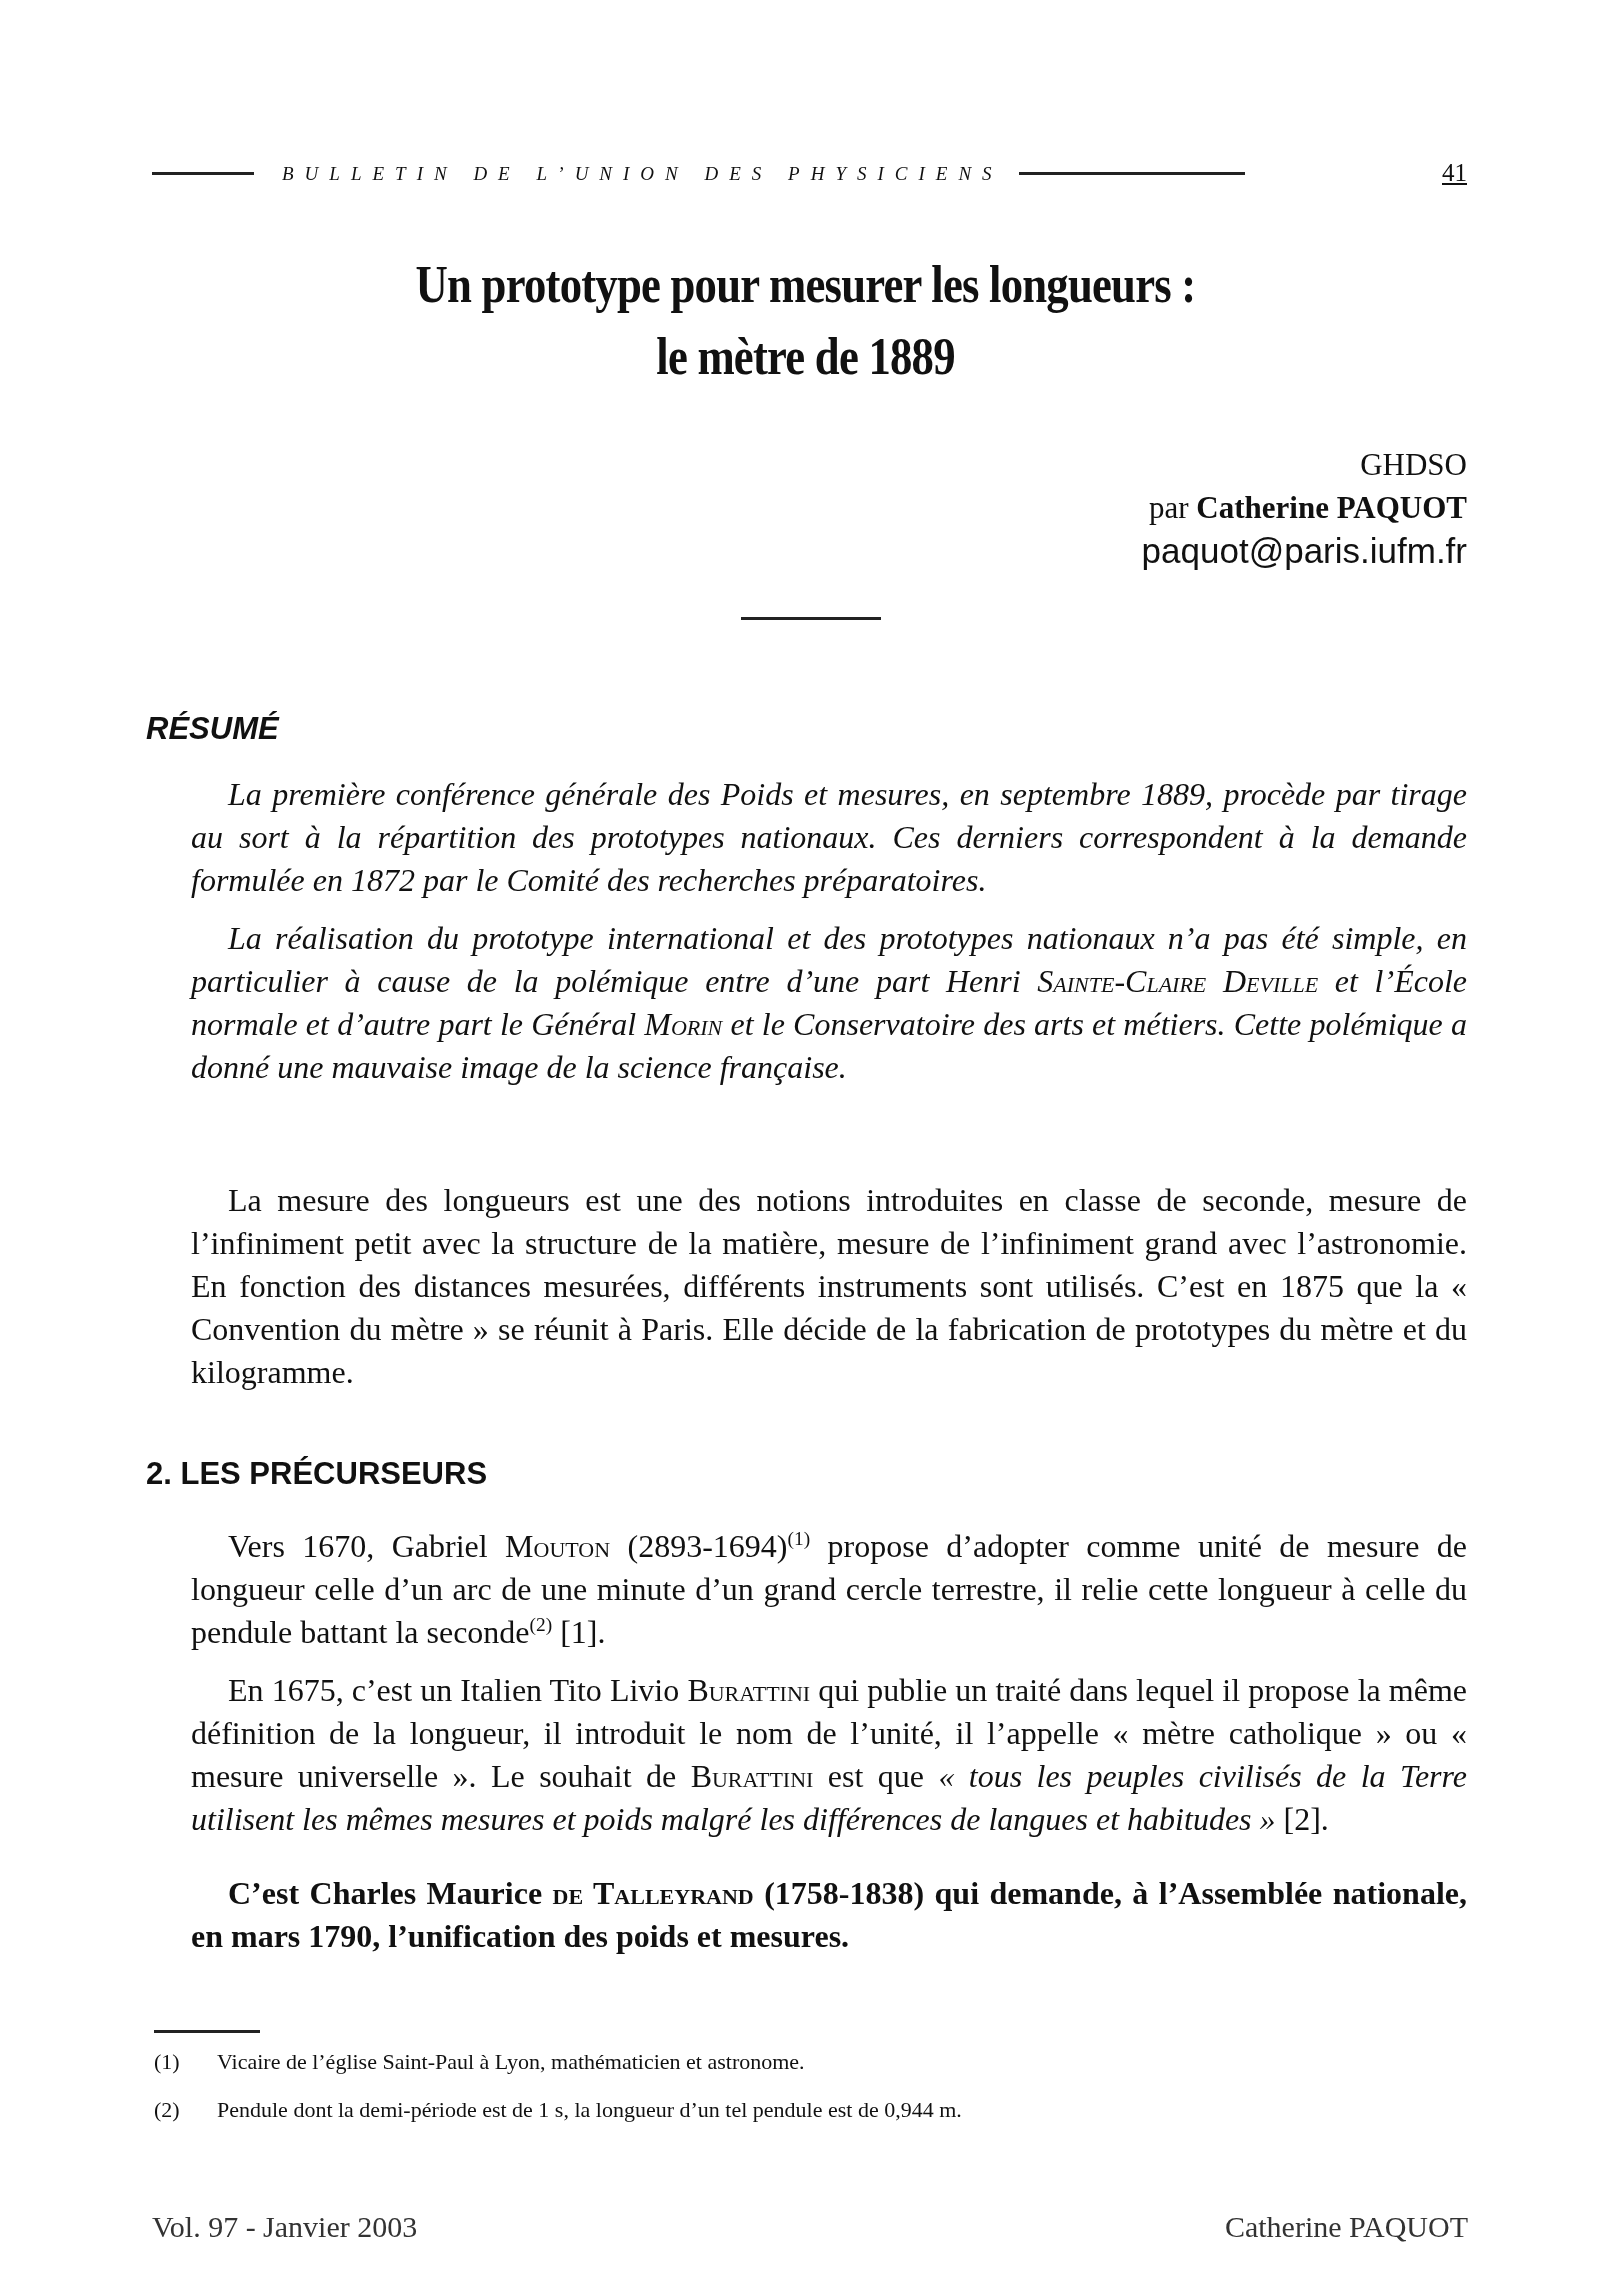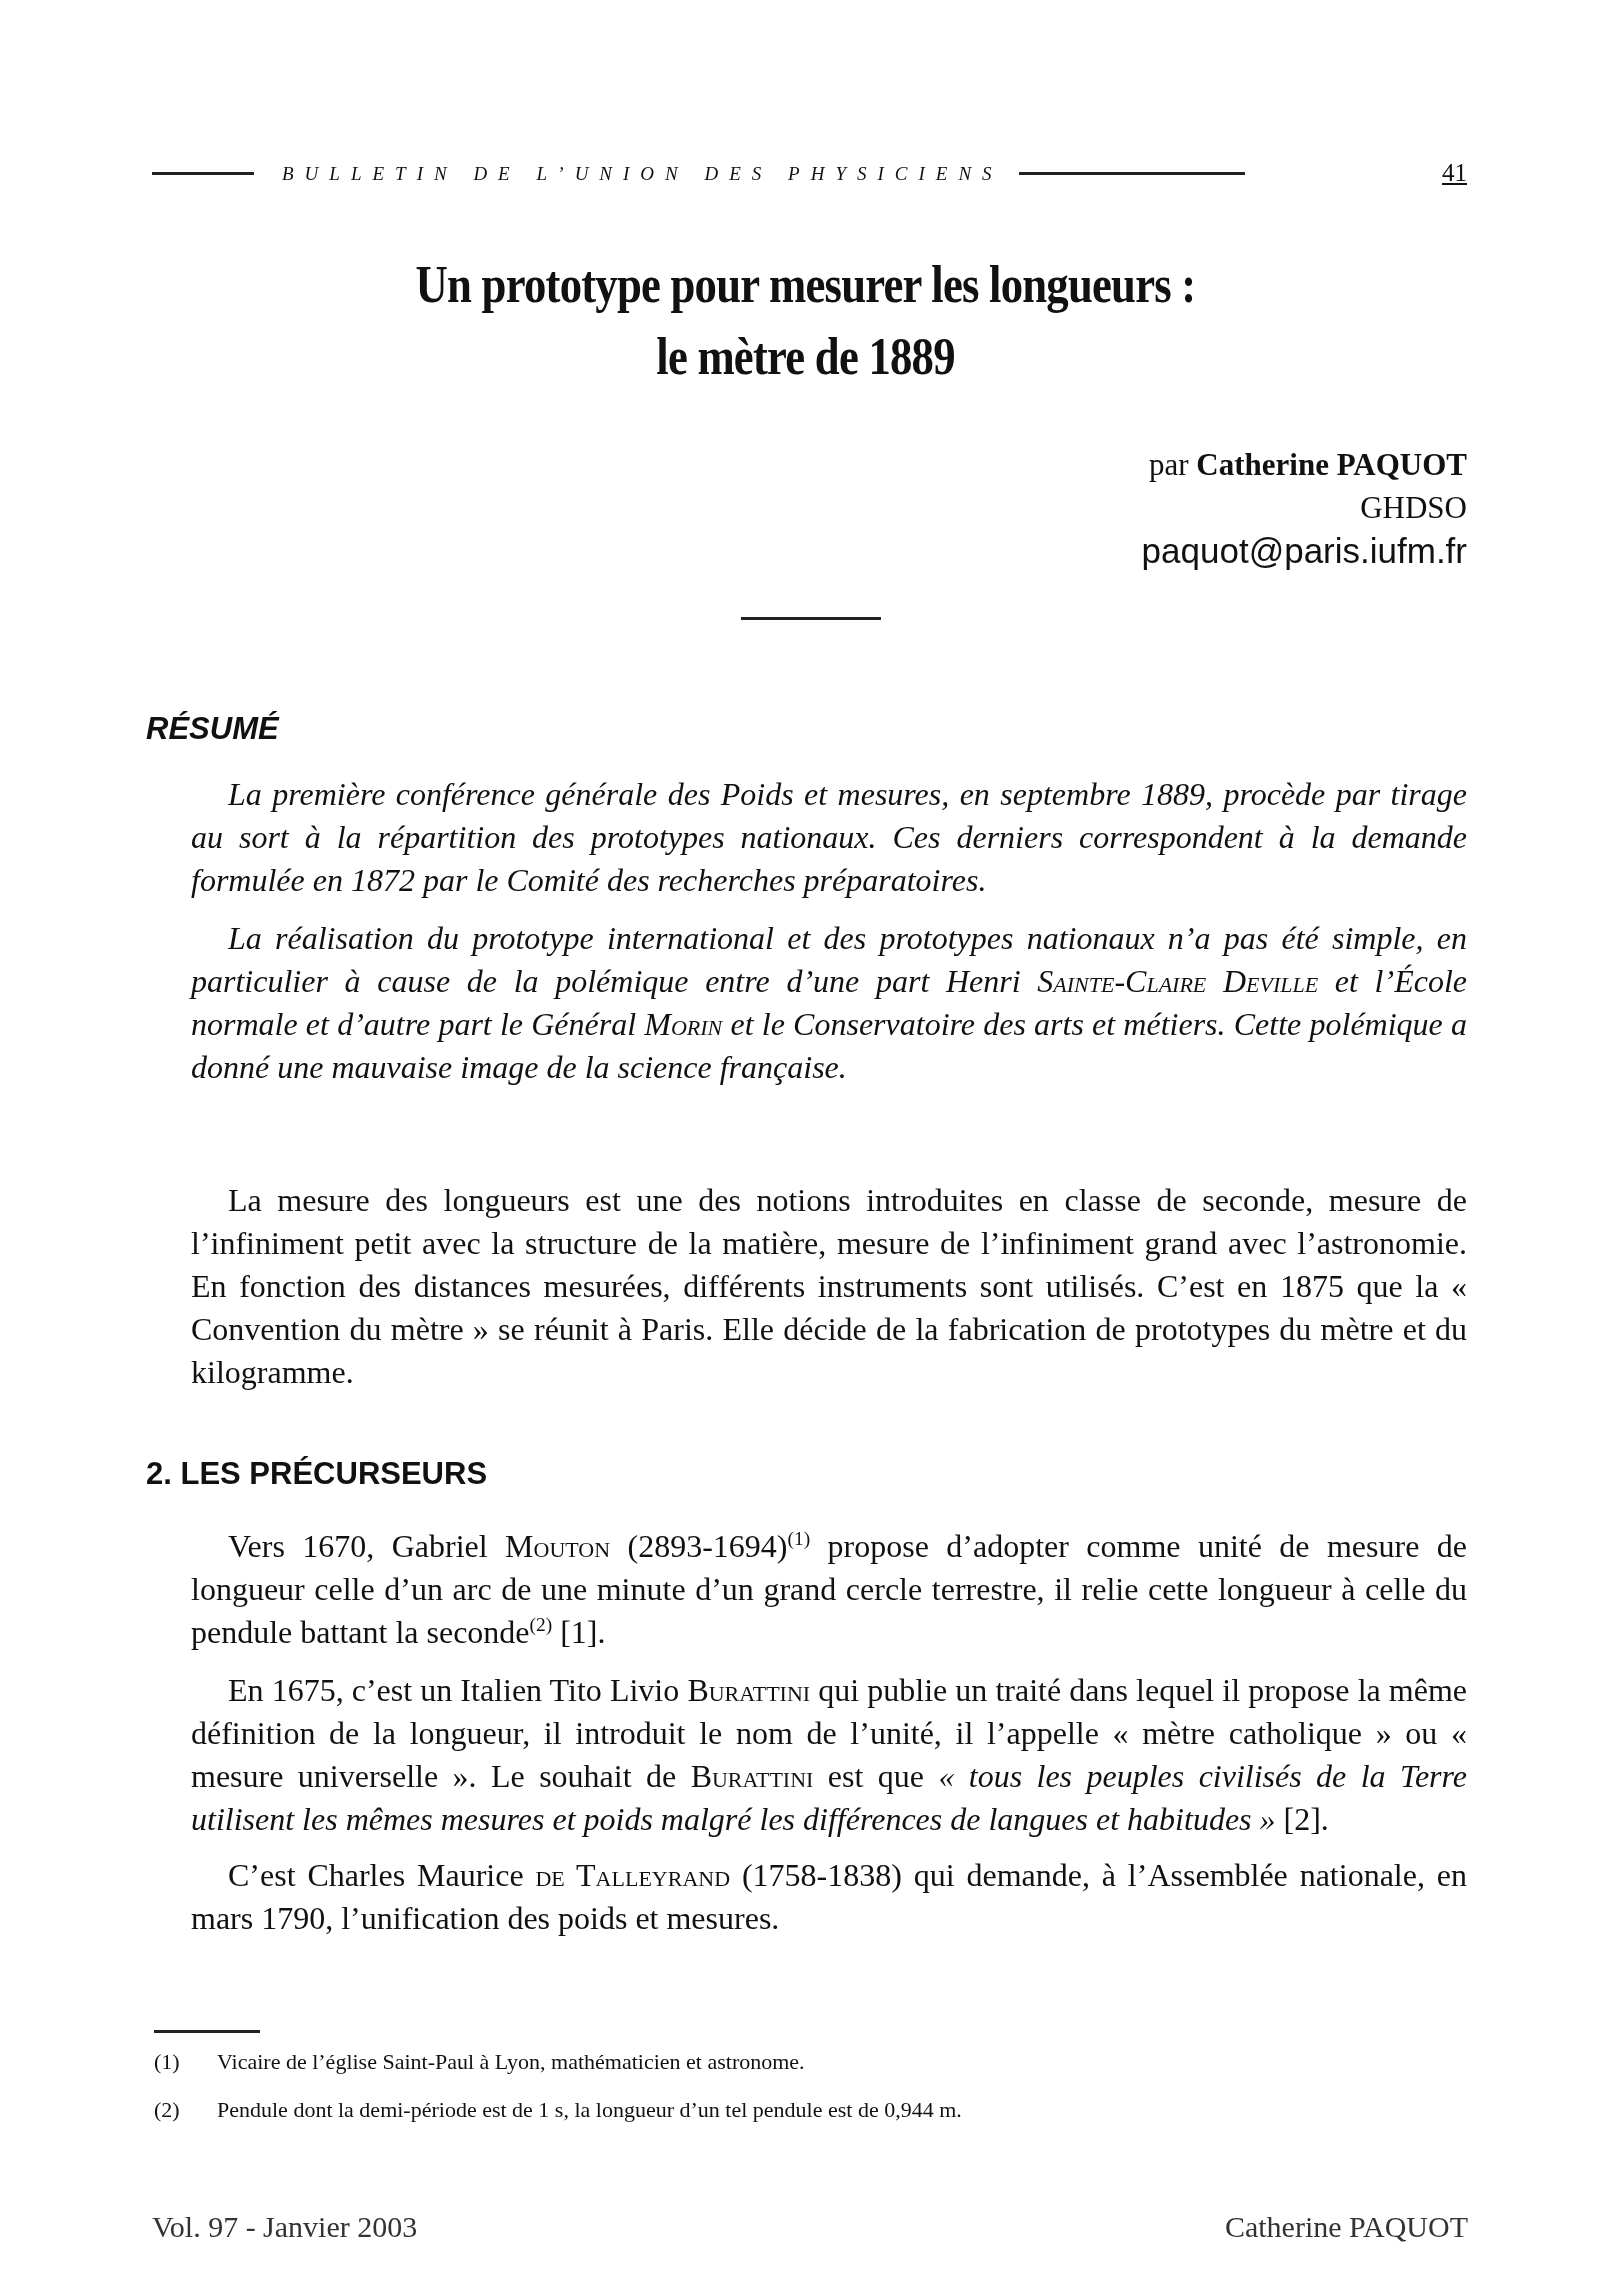--- a/index.html
+++ b/index.html
@@ -54,11 +54,11 @@
 </div>
 
 <div class="byline">
+  <div>GHDSO</div>
   <div>
     <span>par</span>
     <span class="name">Catherine PAQUOT</span>
   </div>
-  <div>GHDSO</div>
   <div class="email">paquot@paris.iufm.fr</div>
 </div>
 

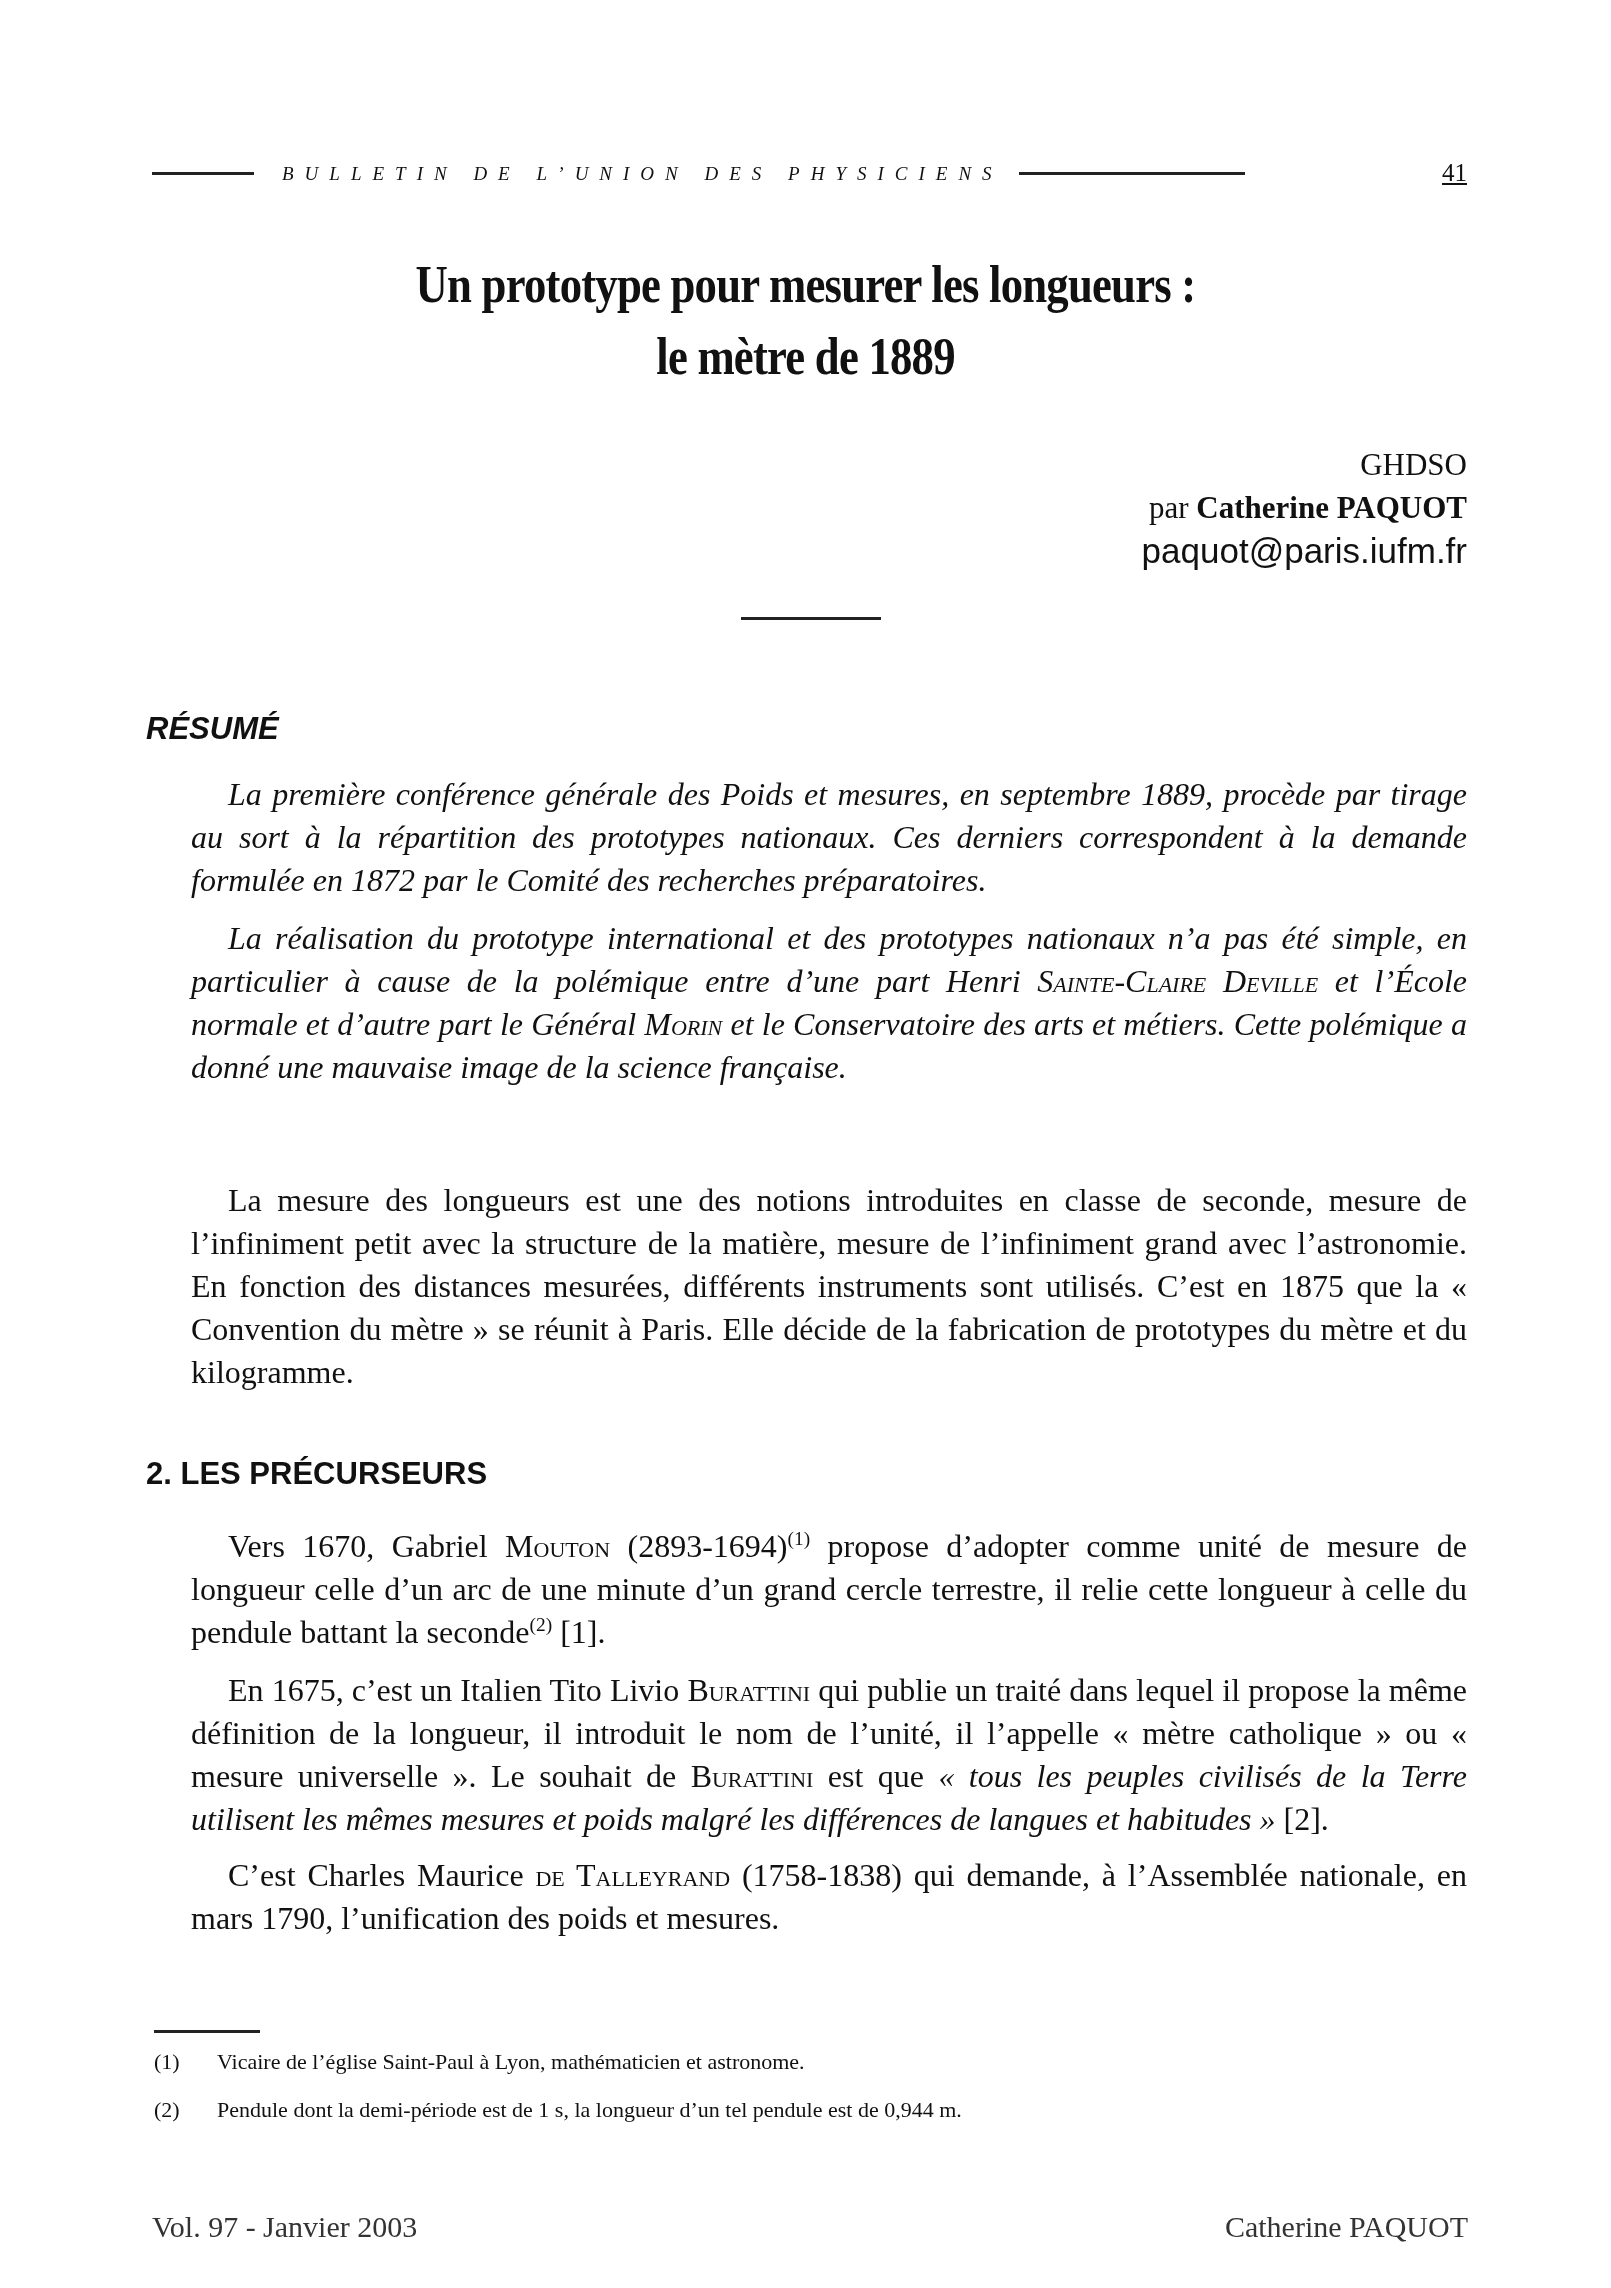--- a/index.html
+++ b/index.html
@@ -80,7 +80,7 @@
 <div class="text" style="top:1525px;">
   <p><span>Vers 1670, Gabriel </span><span class="sc">Mouton</span><span> (2893-1694)</span><sup>(1)</sup><span> propose d’adopter comme unité de mesure de longueur celle d’un arc de une minute d’un grand cercle terrestre, il relie cette longueur à celle du pendule battant la seconde</span><sup>(2)</sup><span> [1].</span></p>
   <p style="margin-top:14.8px;"><span>En 1675, c’est un Italien Tito Livio </span><span class="sc">Burattini</span><span> qui publie un traité dans lequel il propose la même définition de la longueur, il introduit le nom de l’unité, il l’appelle « mètre catholique » ou « mesure universelle ». Le souhait de </span><span class="sc">Burattini</span><span> est que </span><em>« tous les peuples civilisés de la Terre utilisent les mêmes mesures et poids malgré les différences de langues et habitudes »</em><span> [2].</span></p>
-  <p style="margin-top:13px;"><span>C’est Charles Maurice </span><span class="sc">de Talleyrand</span><span> (1758-1838) qui demande, à l’Assemblée nationale, en mars 1790, l’unification des poids et mesures.</span></p>
+  <p style="margin-top:31px;font-weight:bold;"><span>C’est Charles Maurice </span><span class="sc">de Talleyrand</span><span> (1758-1838) qui demande, à l’Assemblée nationale, en mars 1790, l’unification des poids et mesures.</span></p>
 </div>
 
 <div class="fn-rule"></div>

